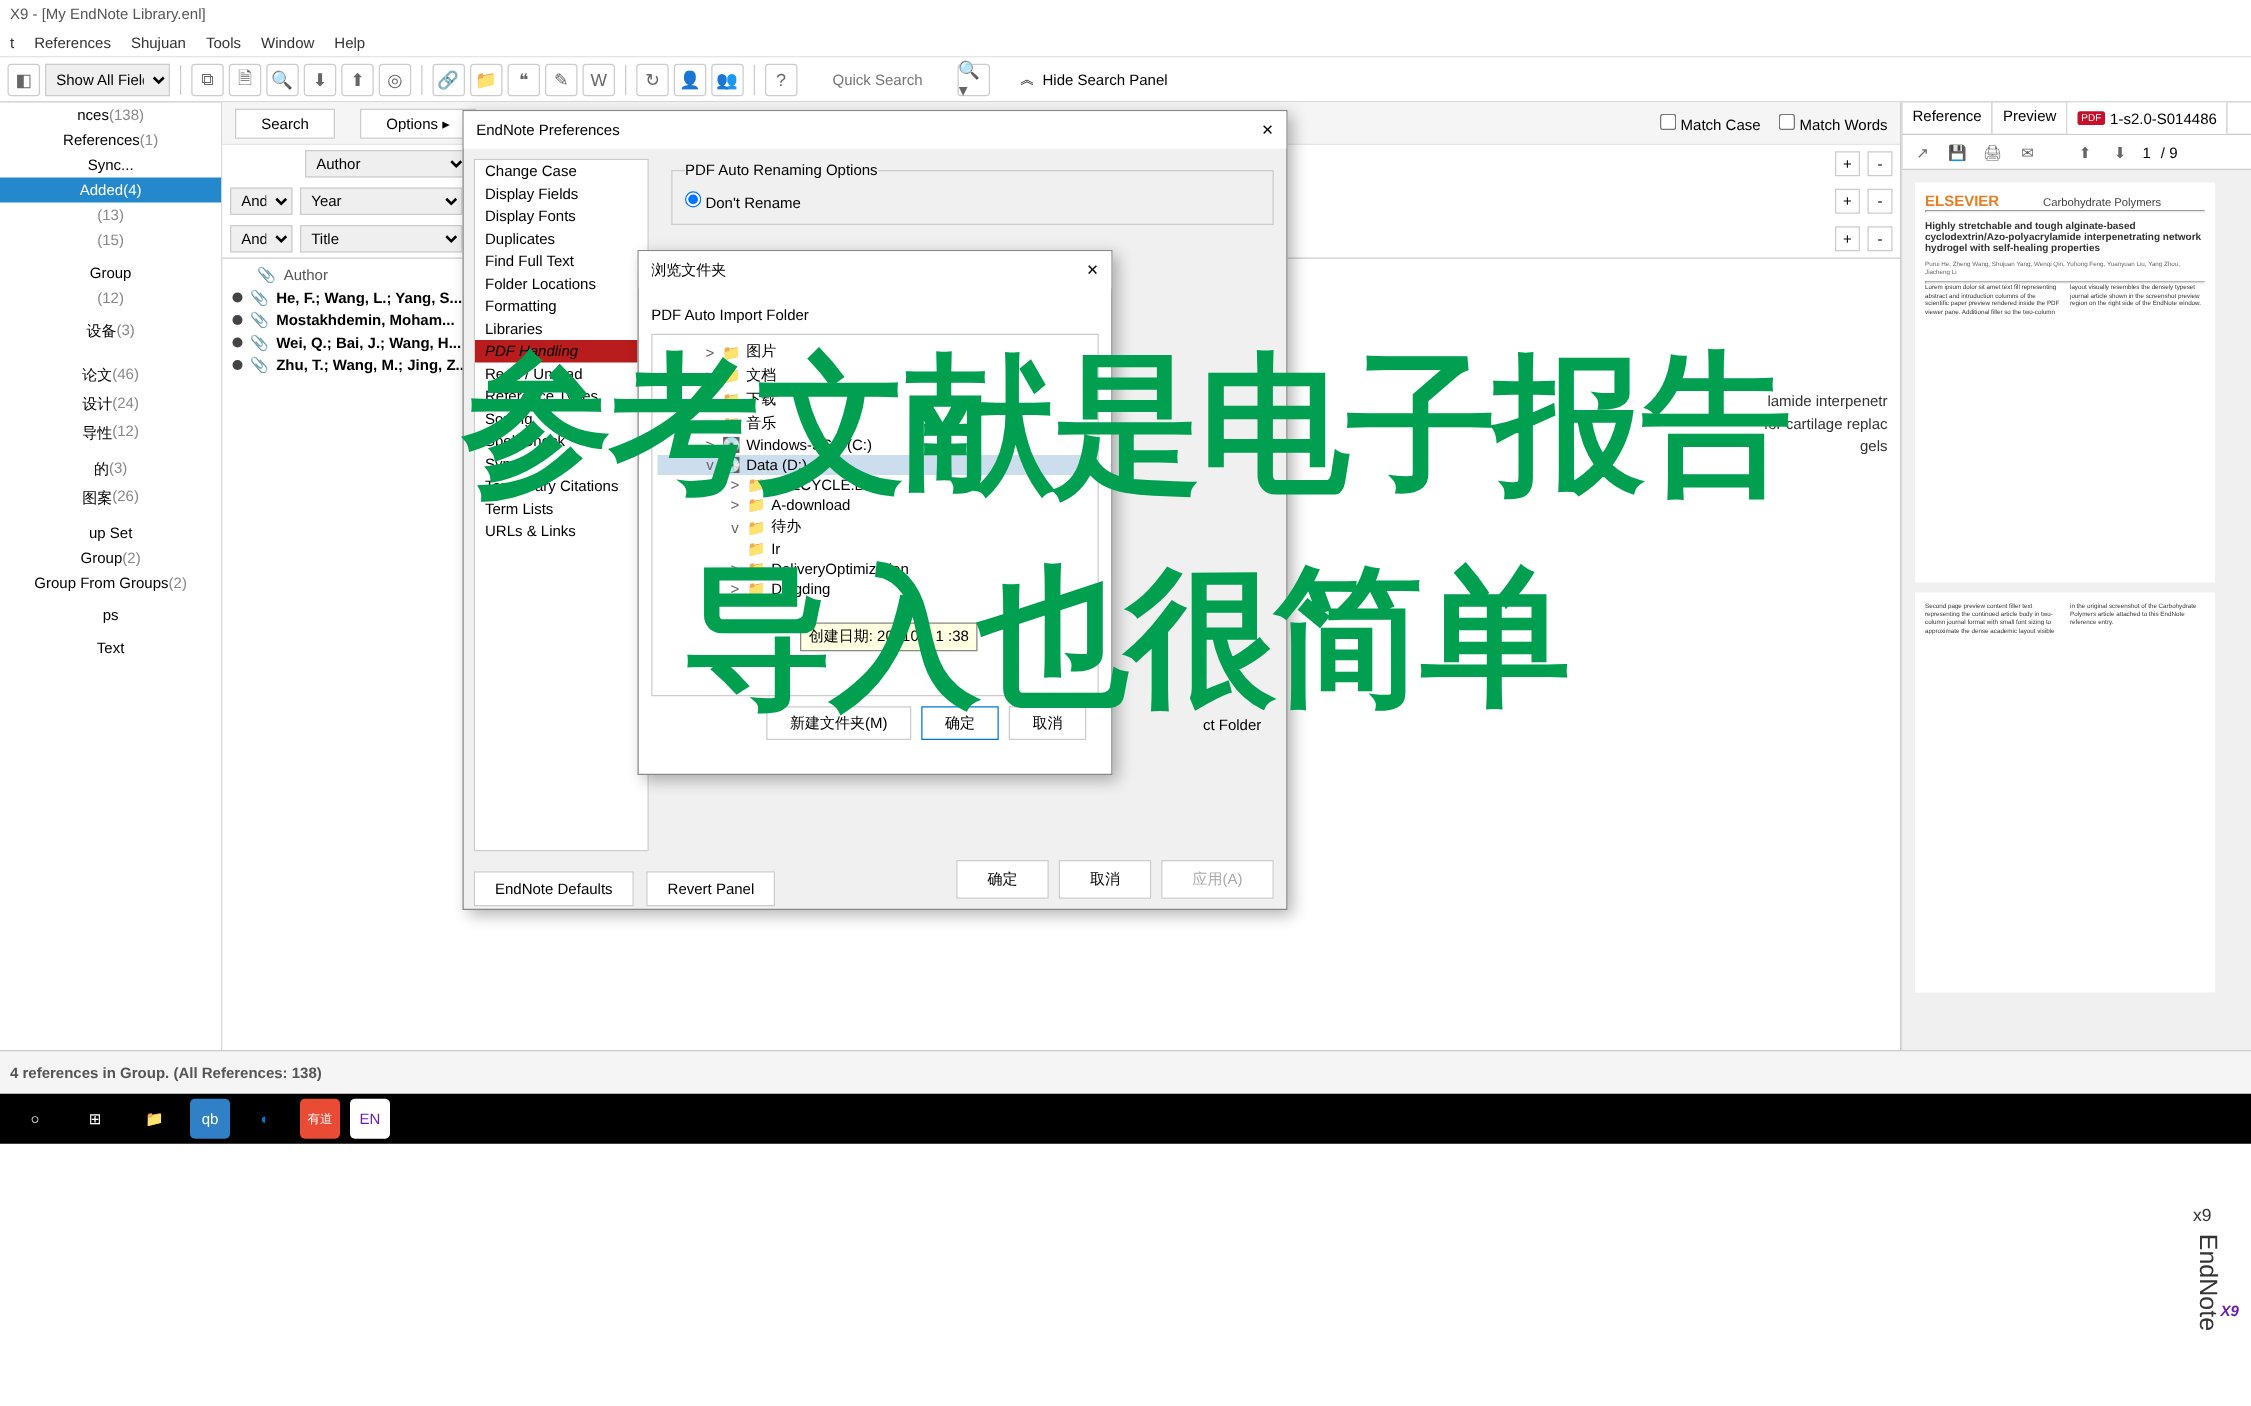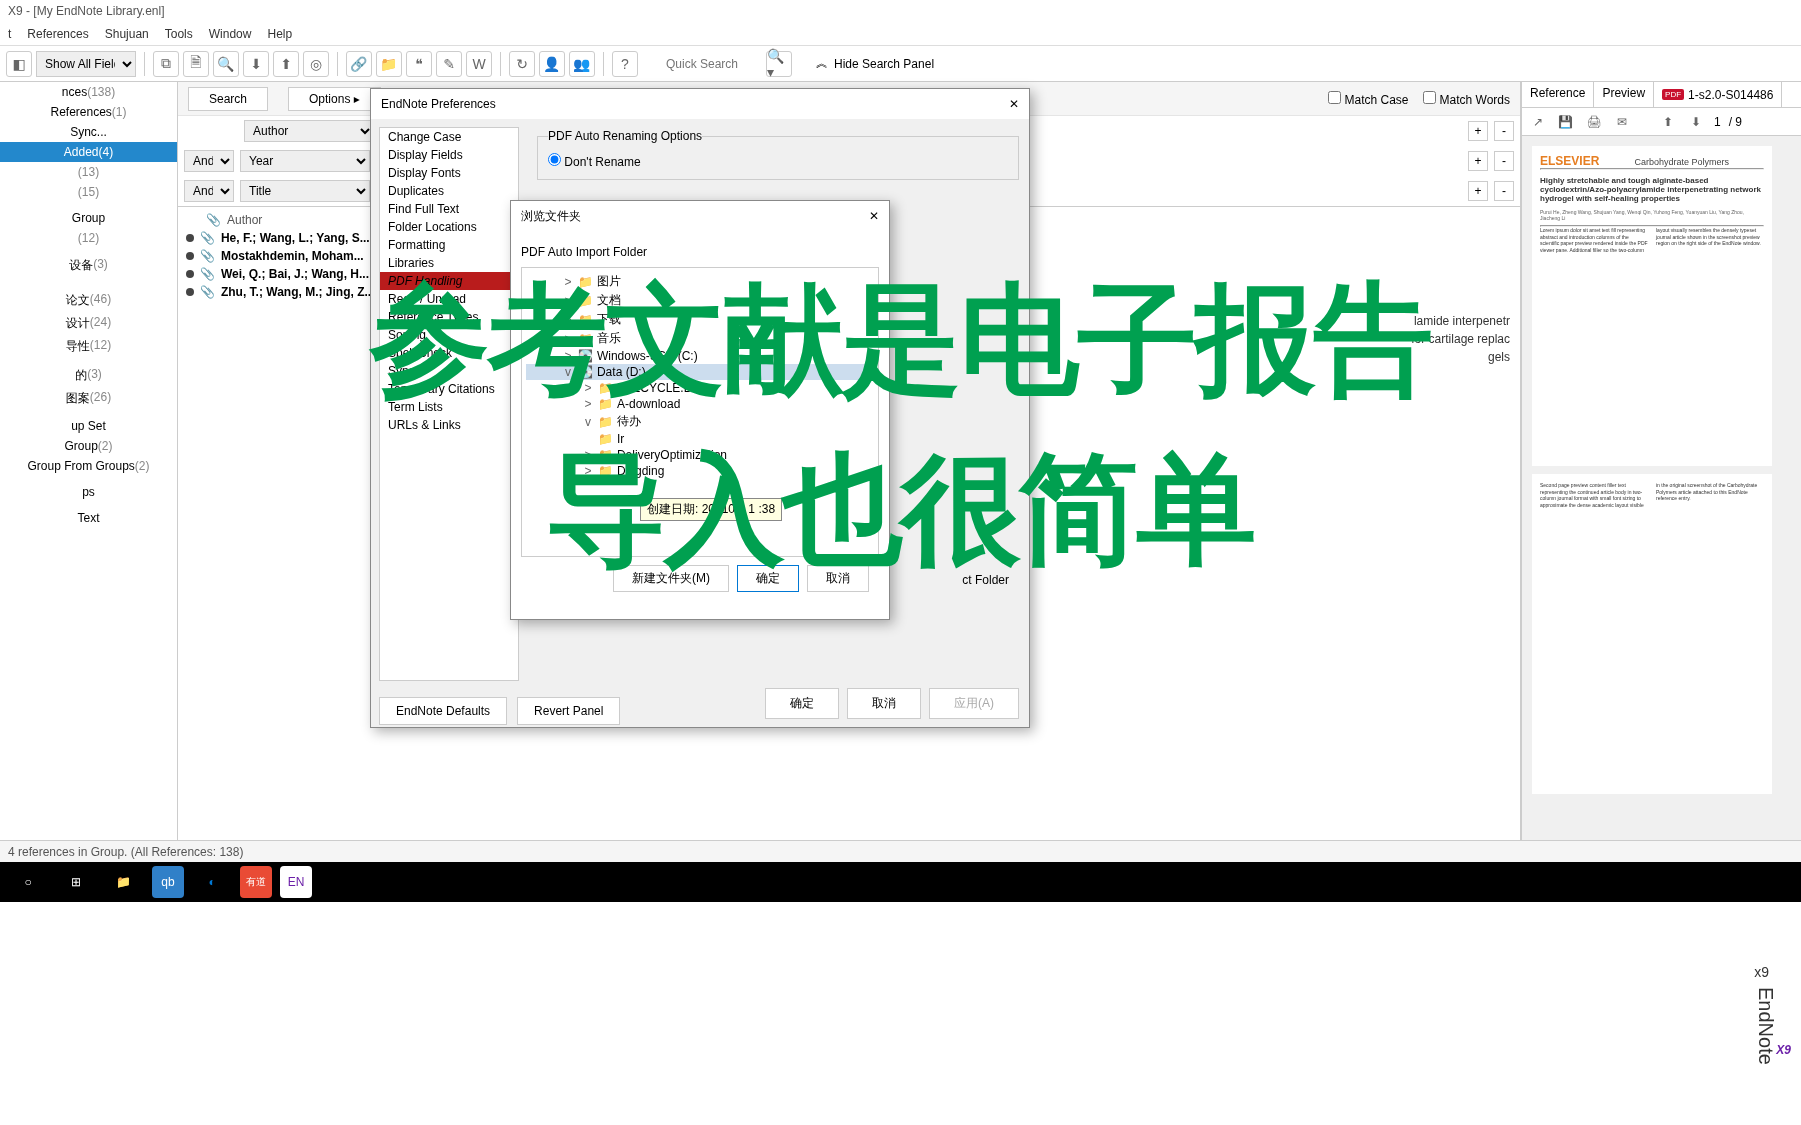--- a/index.html
+++ b/index.html
@@ -45,7 +45,7 @@
 .pdf-page .journal { text-align: center; font-size: 9px; color: #444; margin: 4px 0; }
 .pdf-page .ptitle { font-size: 8px; font-weight: bold; margin: 6px 0; }
 .pdf-page .col2 { column-count: 2; column-gap: 8px; font-size: 5px; line-height: 1.3; }
-.statusbar { height: 22px; border-top: 1px solid #ccc; padding: 2px 8px; color: #555; background: #f5f5f5; display: flex; align-items: center; }
+.statusbar { height: 35px; border-top: 1px solid #ccc; padding: 2px 8px; color: #555; background: #f5f5f5; display: flex; align-items: center; font-weight: bold; }
 .taskbar { height: 40px; display: flex; align-items: center; }
 .taskbar .search-box { width: 320px; height: 100%; background: #fff; padding: 0 12px; display: flex; align-items: center; color: #888; border: 1px solid #888; }
 .taskbar .rest { flex: 1; background: #000; height: 100%; display: flex; align-items: center; padding: 0 8px; gap: 8px; }

